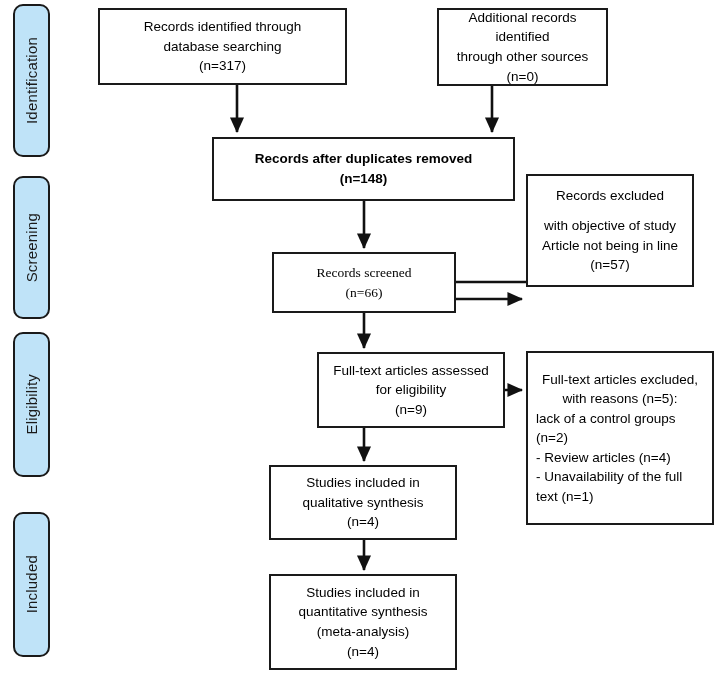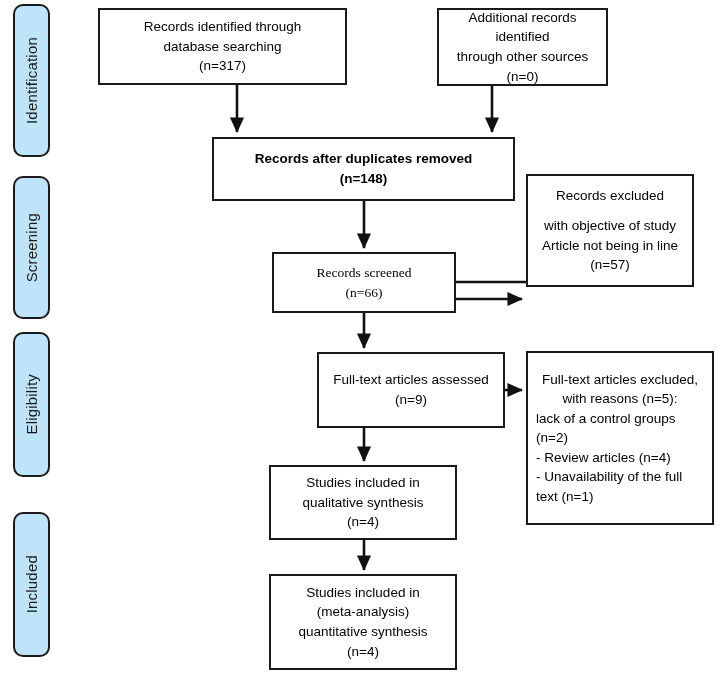--- a/index.html
+++ b/index.html
@@ -156,6 +156,7 @@
 
   <div class="flow-box" style="left:270px; top:352px; width:188px; height:76px;margin-left:47px;">
     <span class="line">Full-text articles assessed</span>
+    <span class="line">for eligibility</span>
     <span class="line">(n=9)</span>
   </div>
 

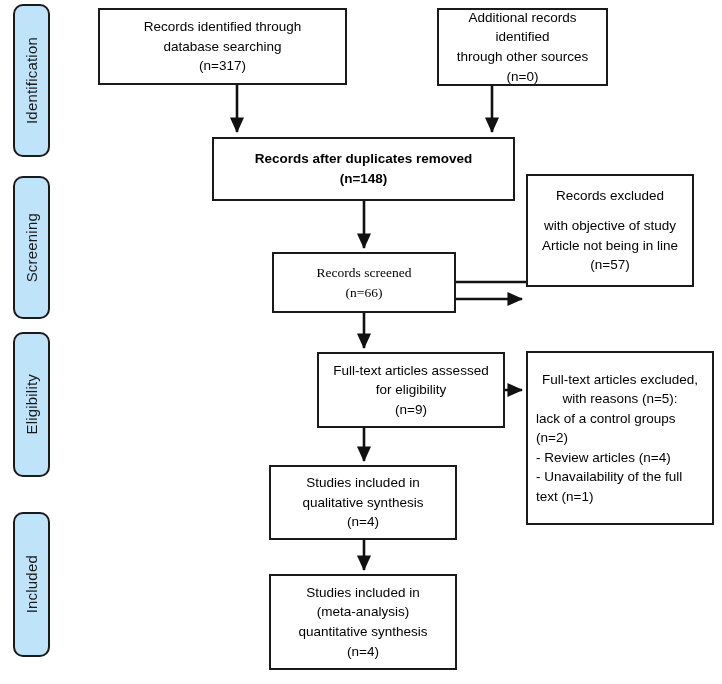--- a/index.html
+++ b/index.html
@@ -178,8 +178,8 @@
 
   <div class="flow-box" style="left:269px; top:574px; width:188px; height:96px;">
     <span class="line">Studies included in</span>
+    <span class="line">quantitative synthesis</span>
     <span class="line">(meta-analysis)</span>
-    <span class="line">quantitative synthesis</span>
     <span class="line">(n=4)</span>
   </div>
 

